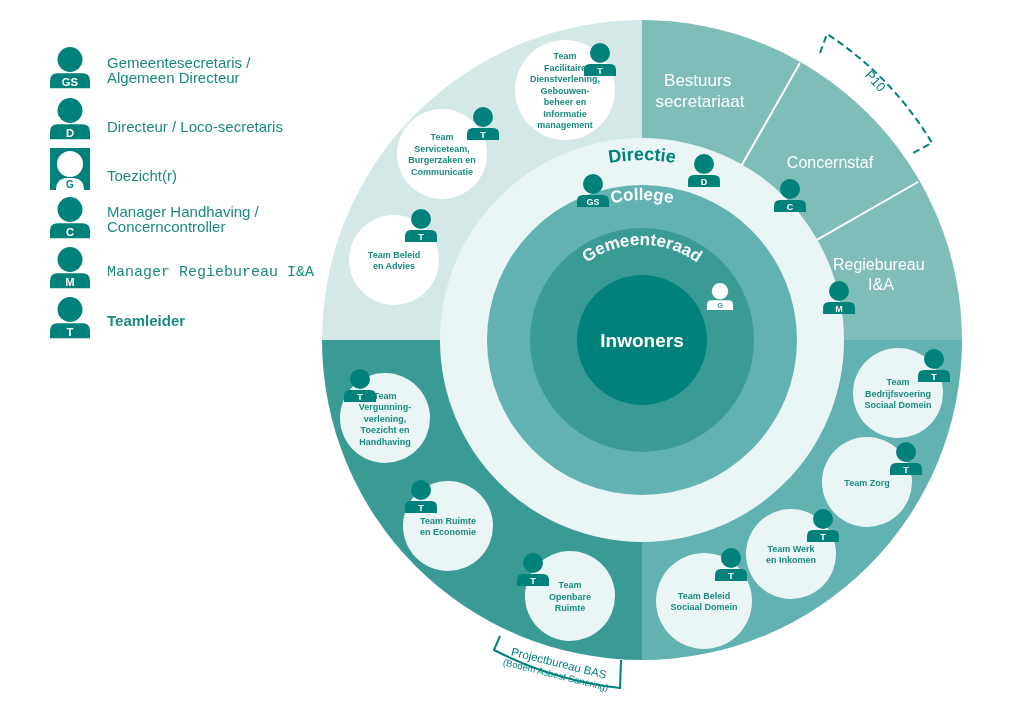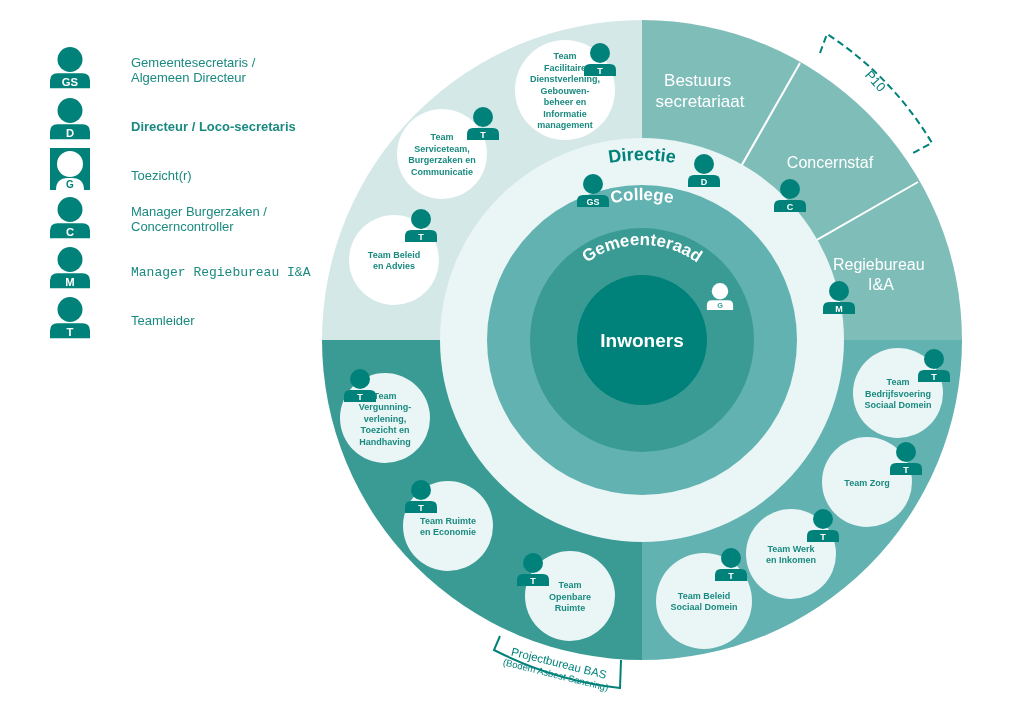--- a/index.html
+++ b/index.html
@@ -6,7 +6,7 @@
   body { width: 1024px; height: 724px; position: relative; overflow: hidden;
          font-family: "Liberation Sans", sans-serif; }
   #diagram { position: absolute; left: 0; top: 0; }
-  .legend-label { position: absolute; left: 107px; font-size: 13px; line-height: 15px; color: #1a8a80; white-space: pre-line; margin-left: 24px; }
+  .legend-label { position: absolute; left: 107px; font-size: 15px; line-height: 15px; color: #1a8a80; white-space: pre-line; }
   text { font-family: "Liberation Sans", sans-serif; }
 </style>
 </head>

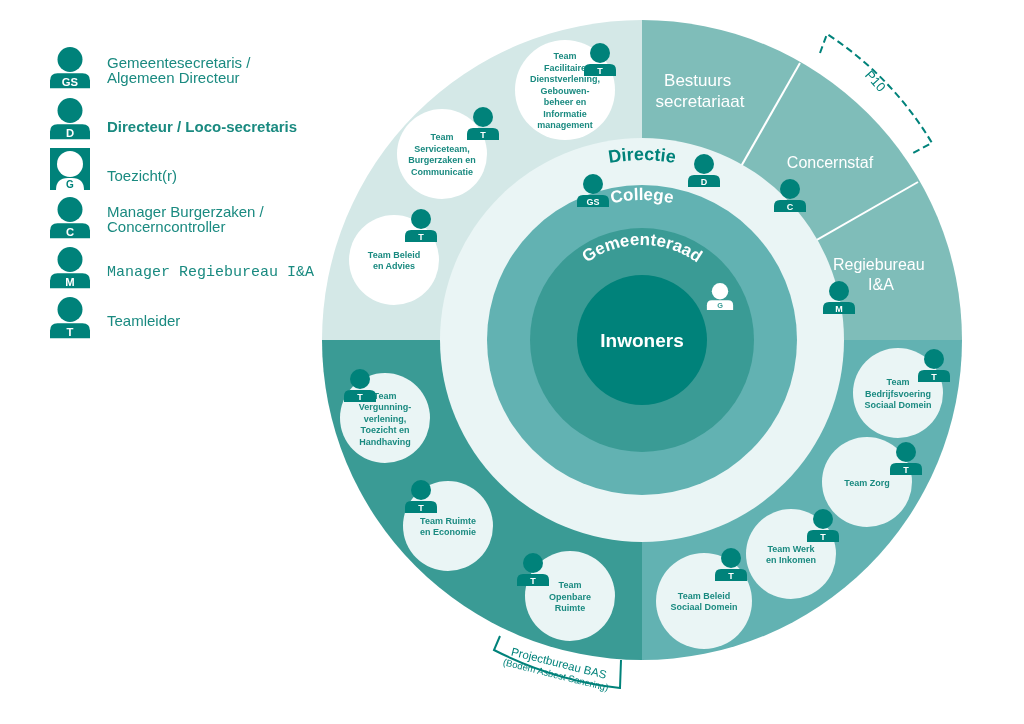--- a/index.html
+++ b/index.html
@@ -14,7 +14,7 @@
 
 <div class="legend-label" style="top:55px;">Gemeentesecretaris /
 Algemeen Directeur</div>
-<div class="legend-label" style="top:119px;font-weight:bold;">Directeur / Loco-secretaris</div>
+<div class="legend-label" style="top:119px;">Directeur / Loco-secretaris</div>
 <div class="legend-label" style="top:168px;">Toezicht(r)</div>
 <div class="legend-label" style="top:204px;">Manager Burgerzaken /
 Concerncontroller</div>

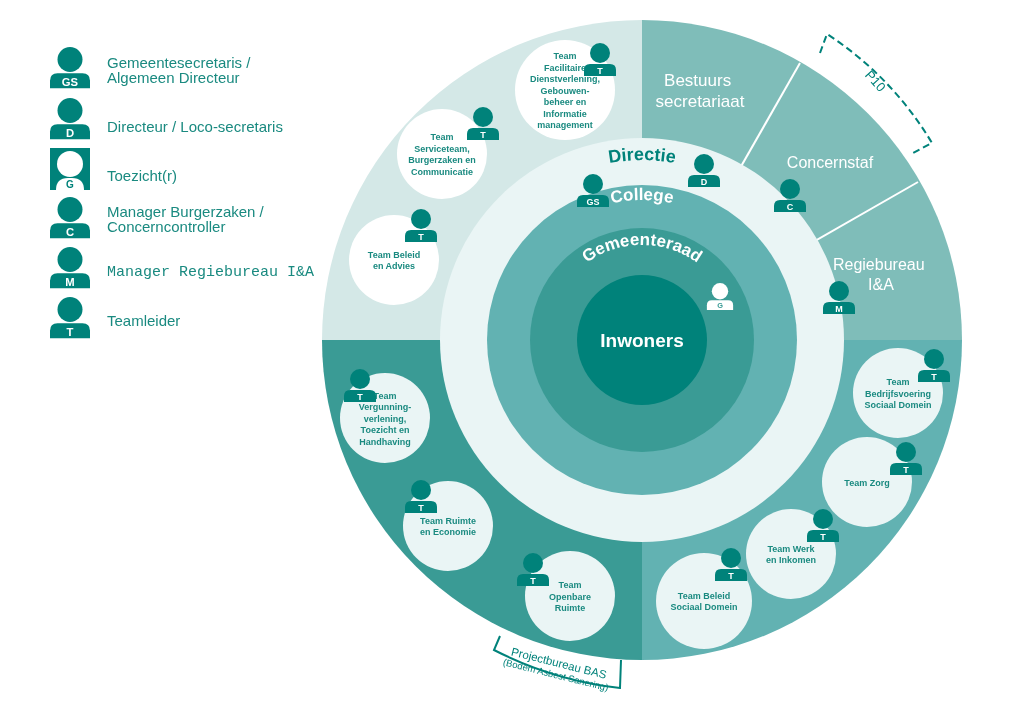--- a/index.html
+++ b/index.html
@@ -16,7 +16,7 @@
 Algemeen Directeur</div>
 <div class="legend-label" style="top:119px;">Directeur / Loco-secretaris</div>
 <div class="legend-label" style="top:168px;">Toezicht(r)</div>
-<div class="legend-label" style="top:204px;">Manager Burgerzaken /
+<div class="legend-label" style="top:204px;">Manager Handhaving /
 Concerncontroller</div>
 <div class="legend-label" style="top:265px;font-family:Liberation Mono, monospace;">Manager Regiebureau I&amp;A</div>
 <div class="legend-label" style="top:313px;">Teamleider</div>

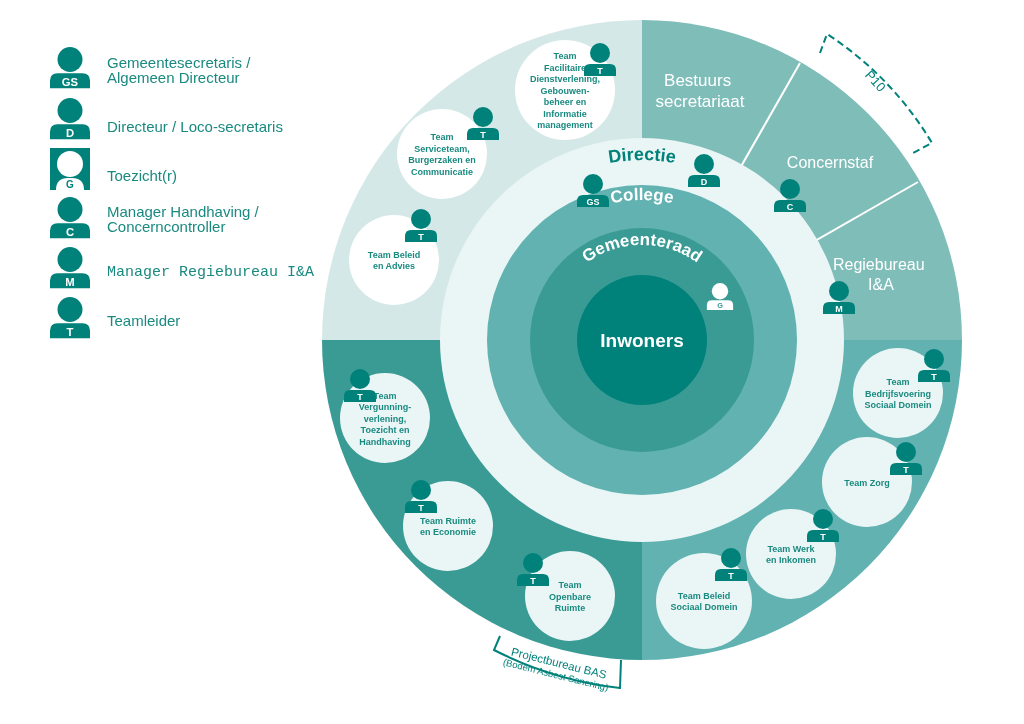--- a/index.html
+++ b/index.html
@@ -19,7 +19,7 @@
 <div class="legend-label" style="top:204px;">Manager Handhaving /
 Concerncontroller</div>
 <div class="legend-label" style="top:265px;font-family:Liberation Mono, monospace;">Manager Regiebureau I&amp;A</div>
-<div class="legend-label" style="top:313px;">Teamleider</div>
+<div class="legend-label" style="top:313px;font-weight:bold;">Teamleider</div>
 
 <svg id="diagram" width="1024" height="724" viewBox="0 0 1024 724" xmlns="http://www.w3.org/2000/svg">
   <defs>

